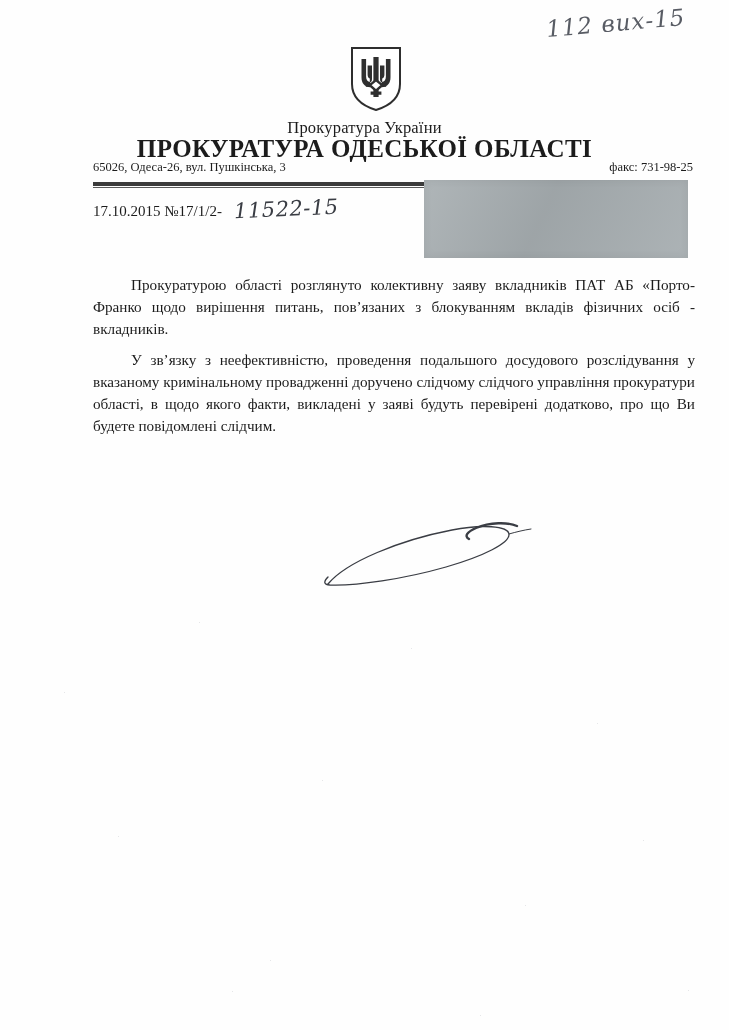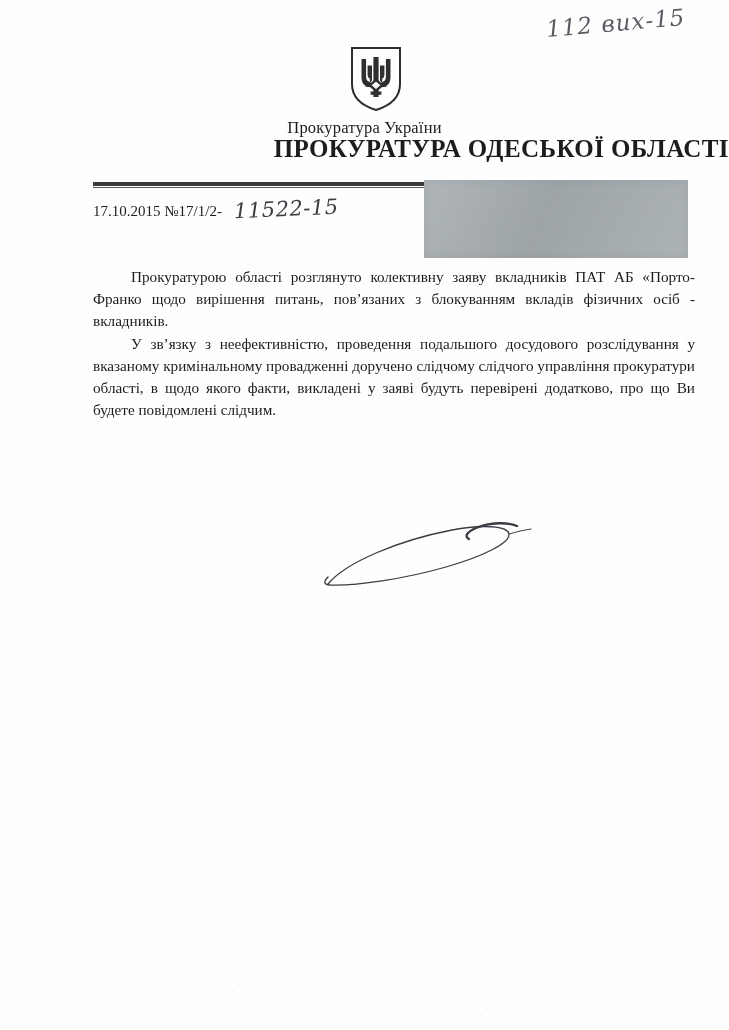--- a/index.html
+++ b/index.html
@@ -61,7 +61,7 @@
     top: 135px;
     left: 0;
     width: 729px;
-    text-align: right;
+    text-align: center;
     font-size: 25px;
     font-weight: bold;
     letter-spacing: .4px;

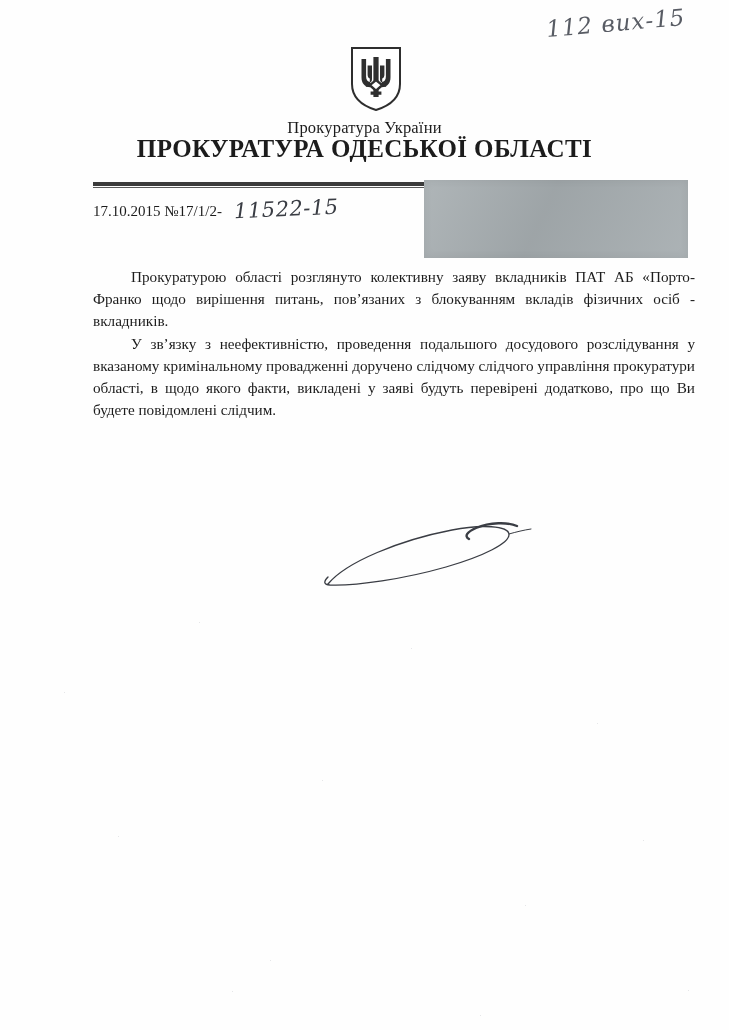--- a/index.html
+++ b/index.html
@@ -211,6 +211,10 @@
   <div class="org-line">Прокуратура України</div>
   <div class="org-title">ПРОКУРАТУРА ОДЕСЬКОЇ ОБЛАСТІ</div>
 
+  <div class="addr-row">
+    <span class="addr-left">65026, Одеса-26, вул. Пушкінська, 3</span>
+    <span class="addr-right">факс: 731-98-25</span>
+  </div>
 
   <div class="rule-wrap">
     <div class="rule-thick"></div>

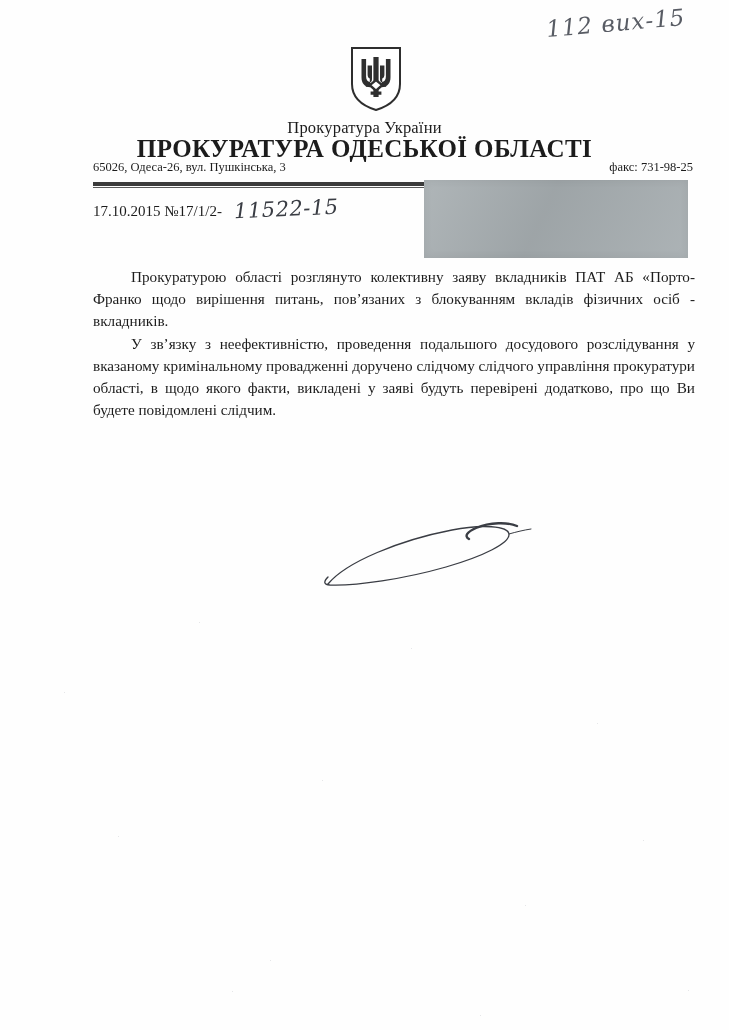--- a/index.html
+++ b/index.html
@@ -141,7 +141,7 @@
     text-align: justify;
   }
   .body-text p {
-    margin: 0 0 0 0;
+    margin: 8px 0 0 0;
     text-indent: 38px;
   }
 

